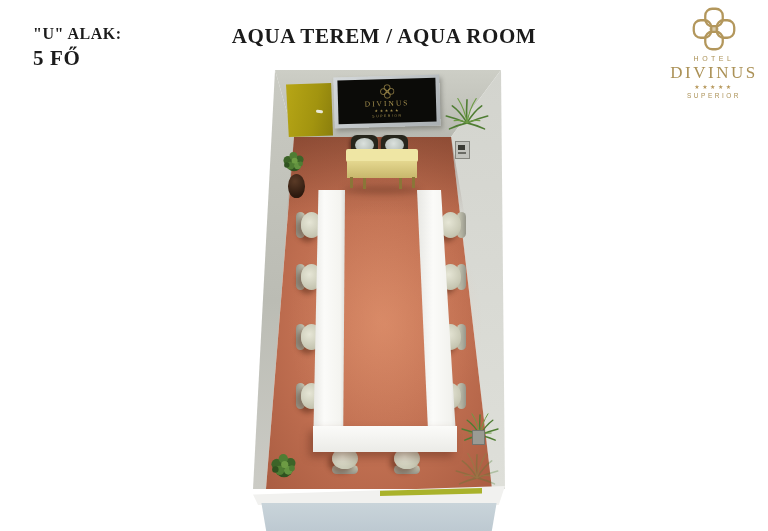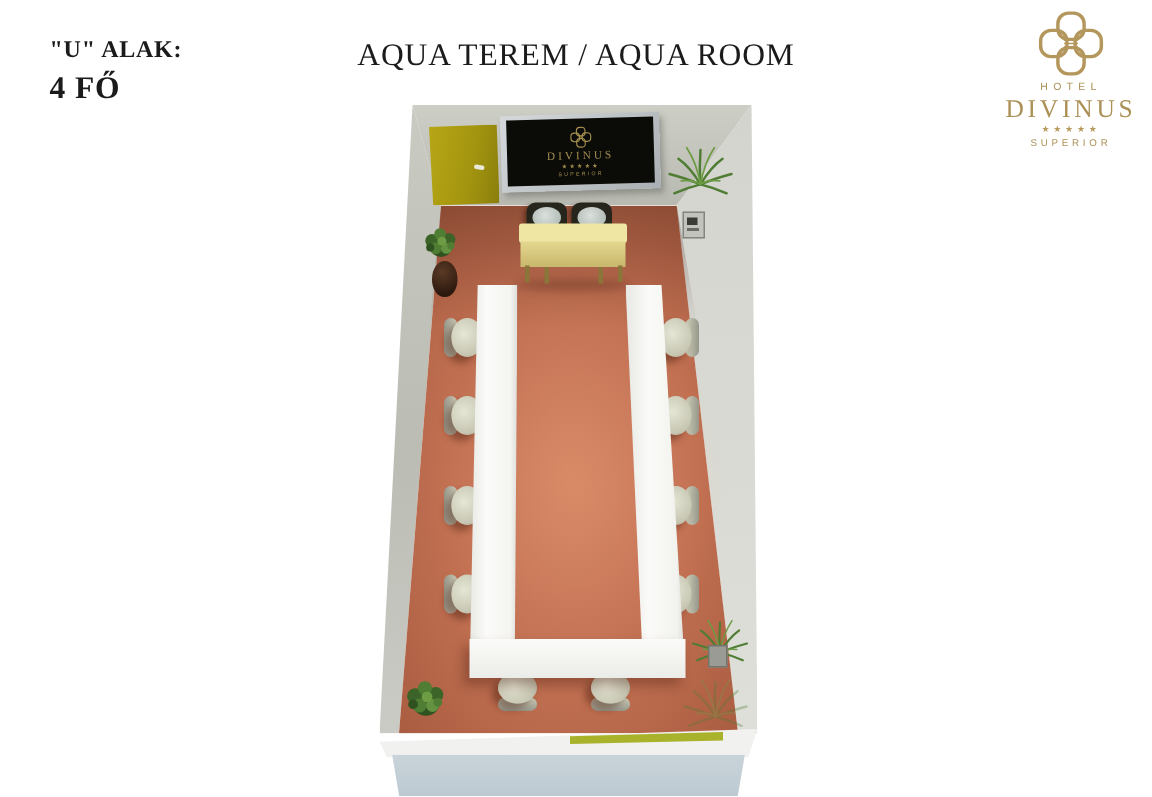--- a/index.html
+++ b/index.html
@@ -11,7 +11,7 @@
   .hdr-label{font-size:16px;font-weight:600;letter-spacing:.5px;}
   .hdr-capacity{font-size:21px;font-weight:700;letter-spacing:.6px;margin-top:3px;}
   .page-title{position:absolute;left:120px;right:120px;top:24px;text-align:center;
-              font-size:21px;font-weight:400;letter-spacing:.6px;z-index:20;}
+              font-size:21px;font-weight:700;letter-spacing:.6px;z-index:20;}
 
   
   .logo{position:absolute;left:658px;top:6px;width:112px;text-align:center;

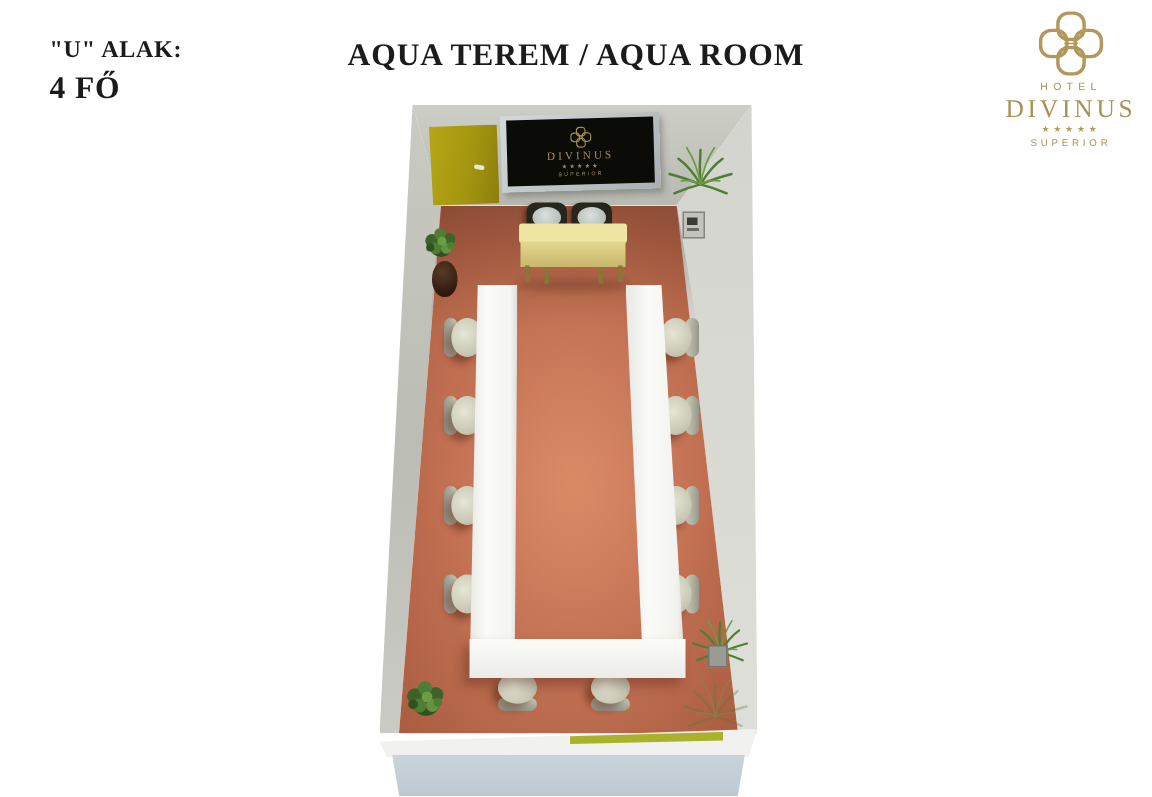--- a/index.html
+++ b/index.html
@@ -169,7 +169,7 @@
 
 <div class="hdr-left">
   <div class="hdr-label">"U" ALAK:</div>
-  <div class="hdr-capacity">4 FŐ</div>
+  <div class="hdr-capacity">5 FŐ</div>
 </div>
 
 <div class="page-title">AQUA TEREM / AQUA ROOM</div>

